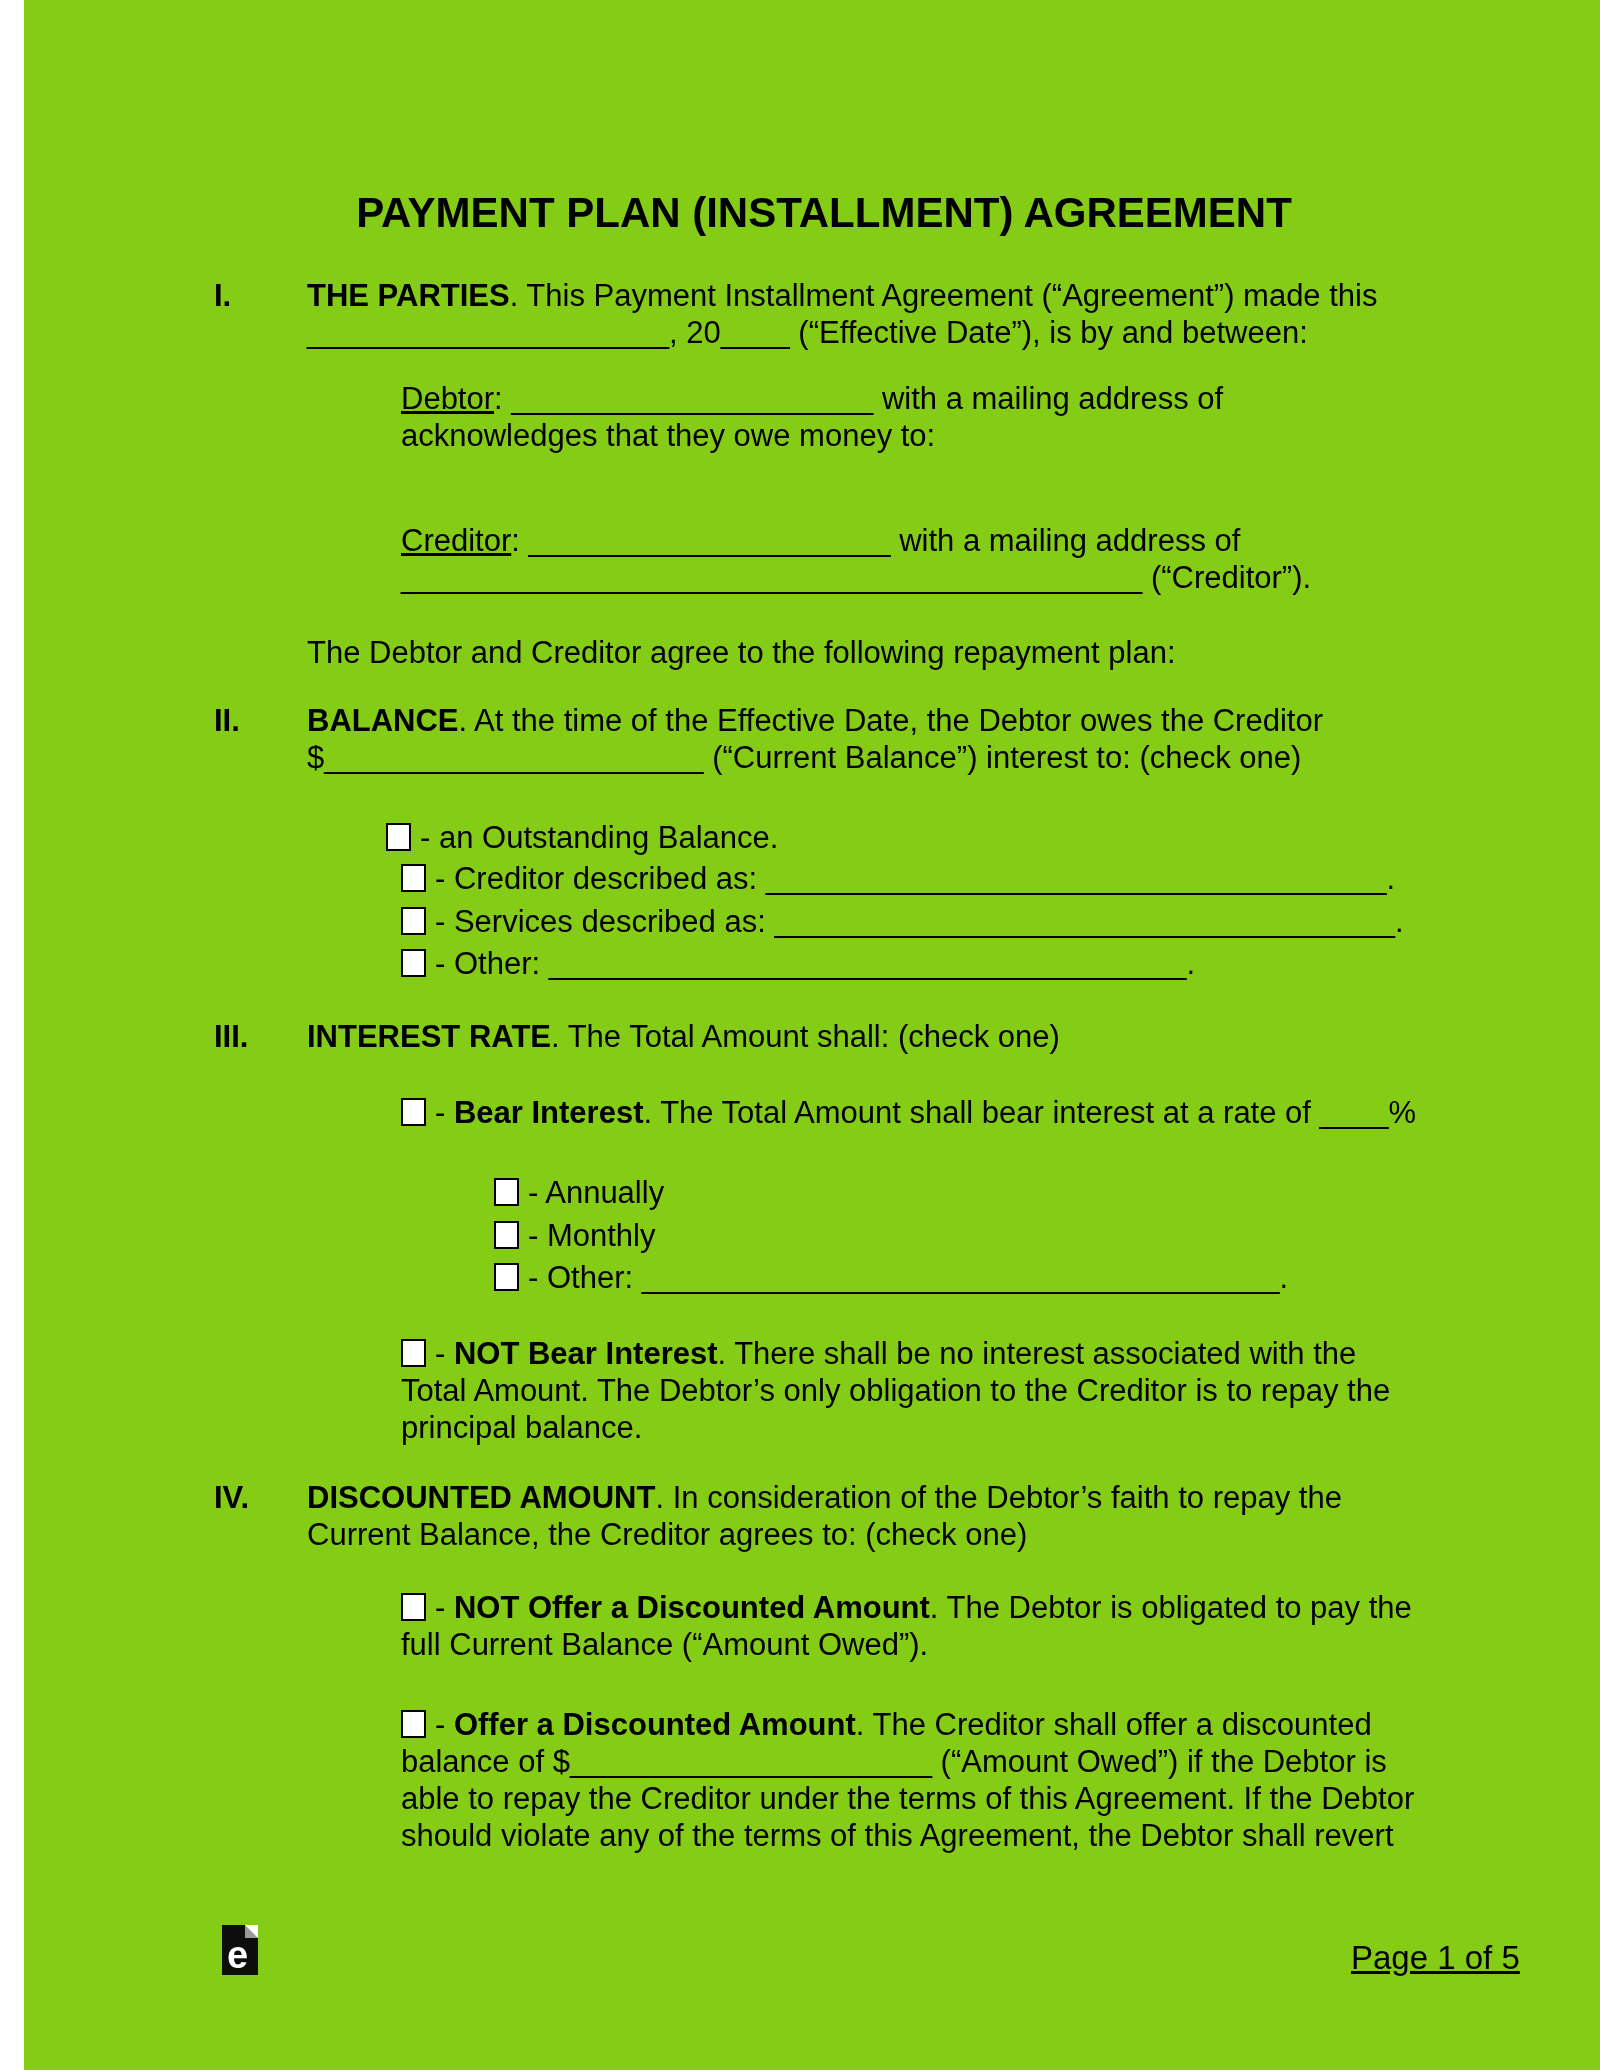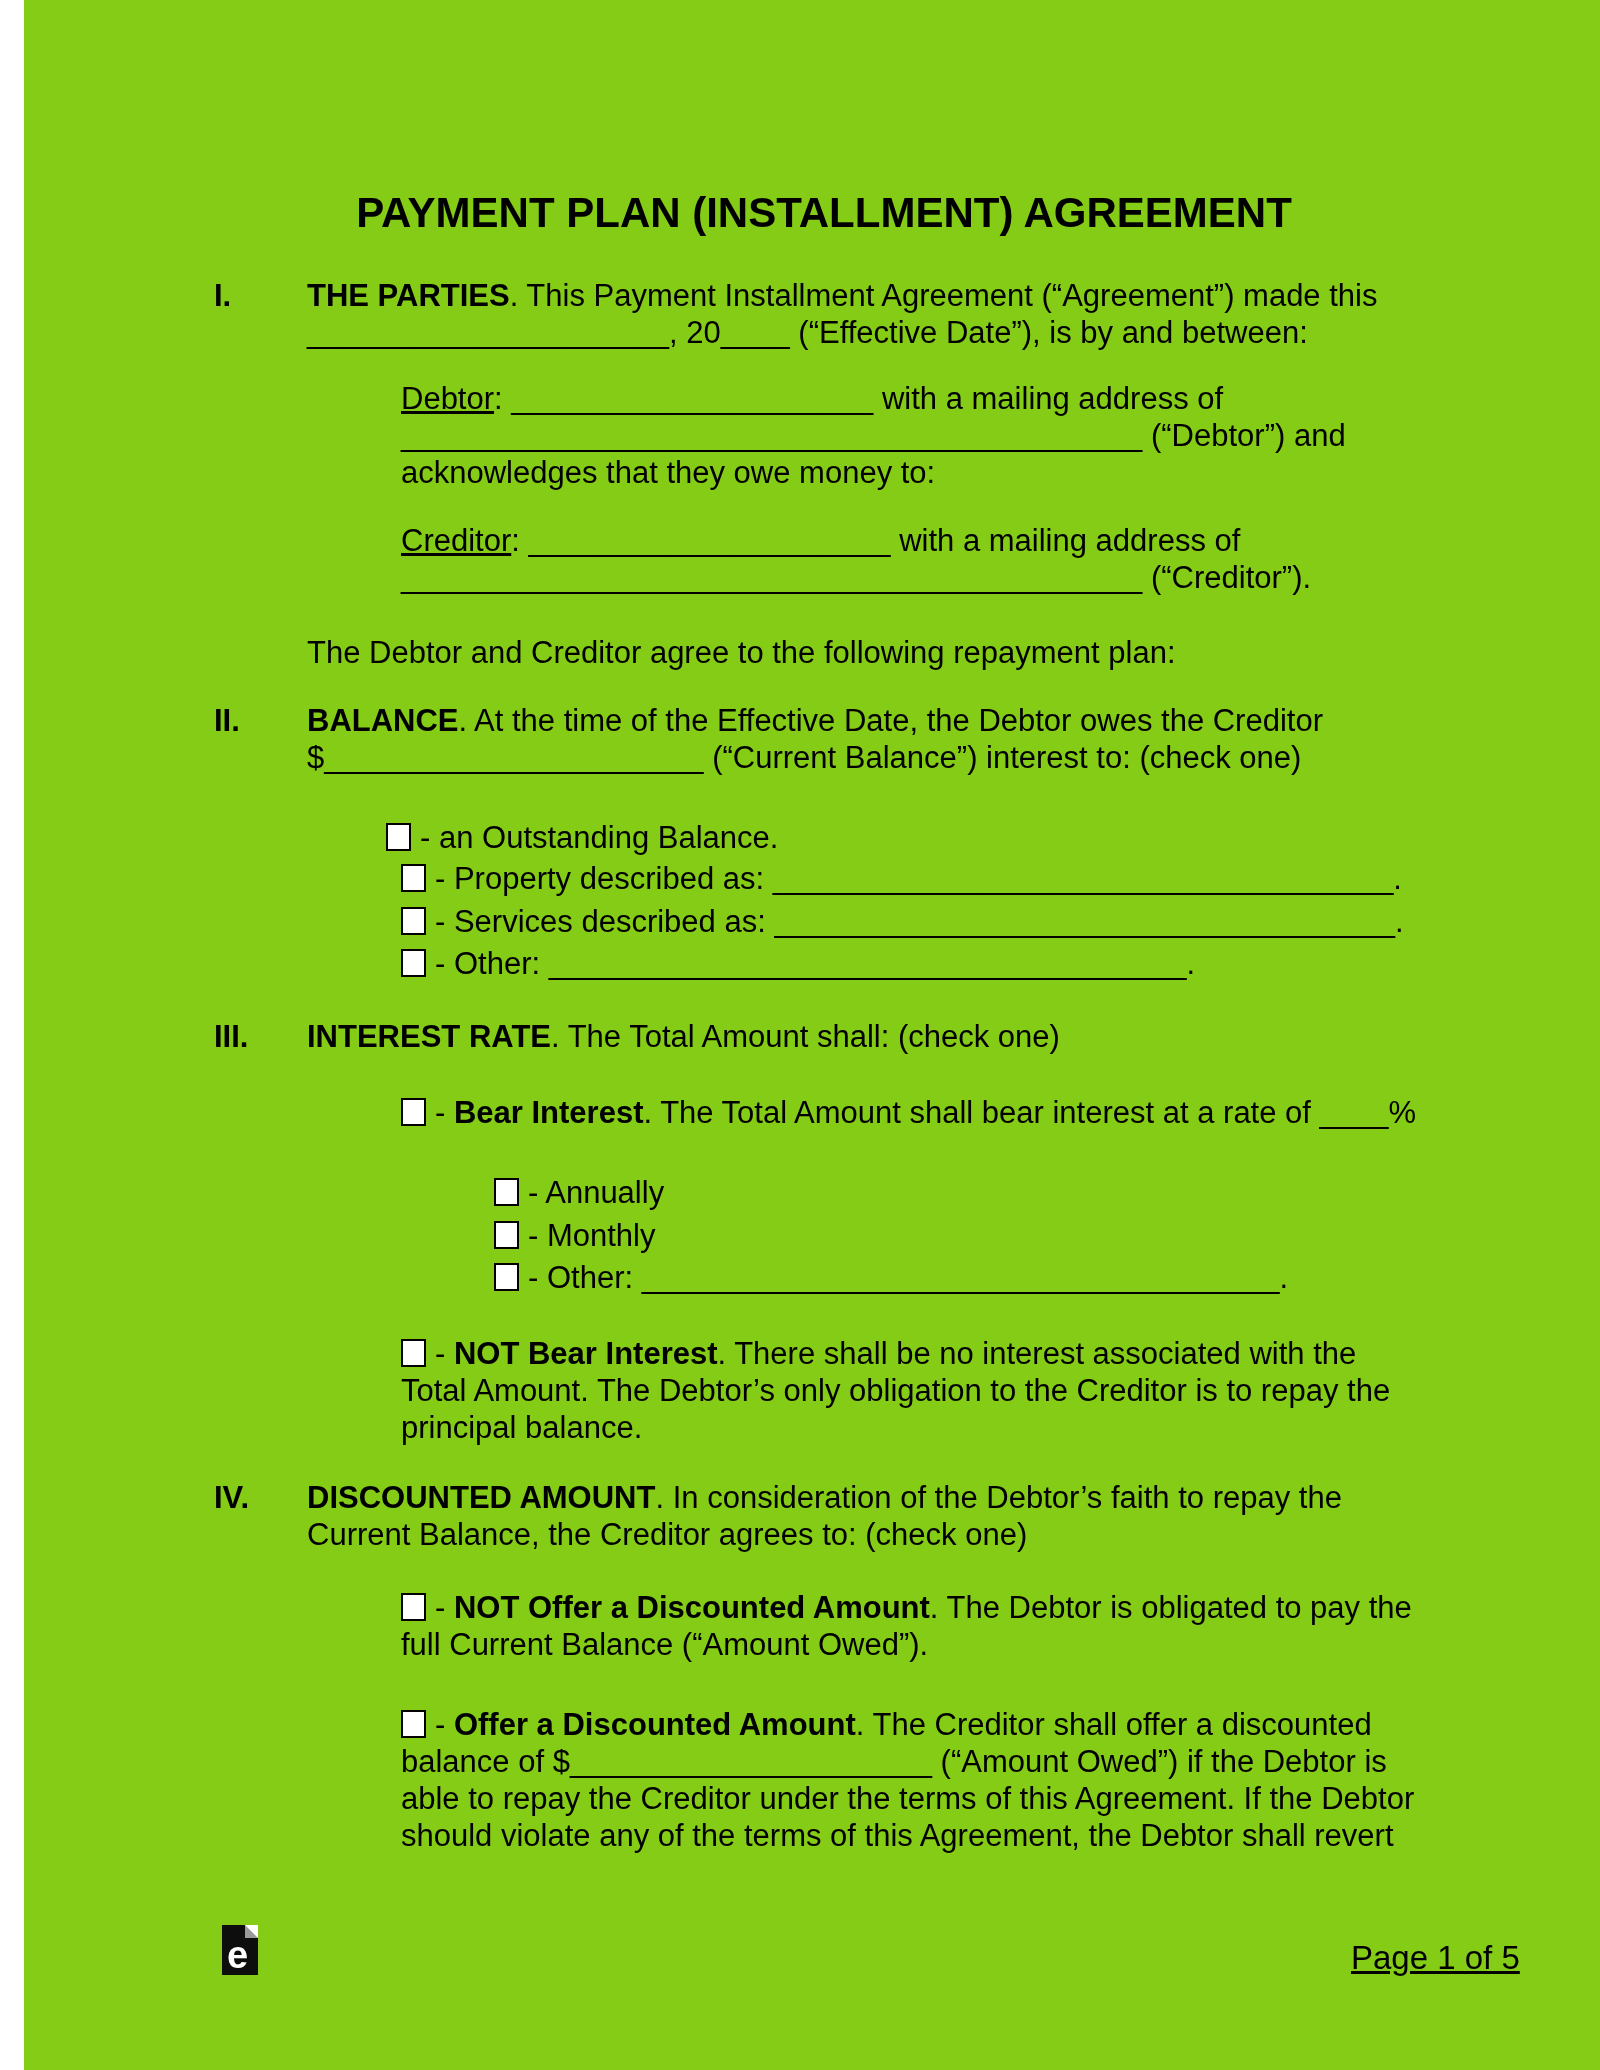--- a/index.html
+++ b/index.html
@@ -99,7 +99,6 @@
       </div>
       <div class="block" style="top: 380px; left: 377px;">
         <div class="tline"><span class="uline">Debtor</span><span>: </span><span>_____________________</span><span> with a mailing address of</span></div>
-        <div class="tline"><span>___________________________________________</span><span> (“Debtor”) and</span></div>
         <div class="tline"><span>acknowledges that they owe money to:</span></div>
       </div>
       <div class="block" style="top: 522px; left: 377px;">

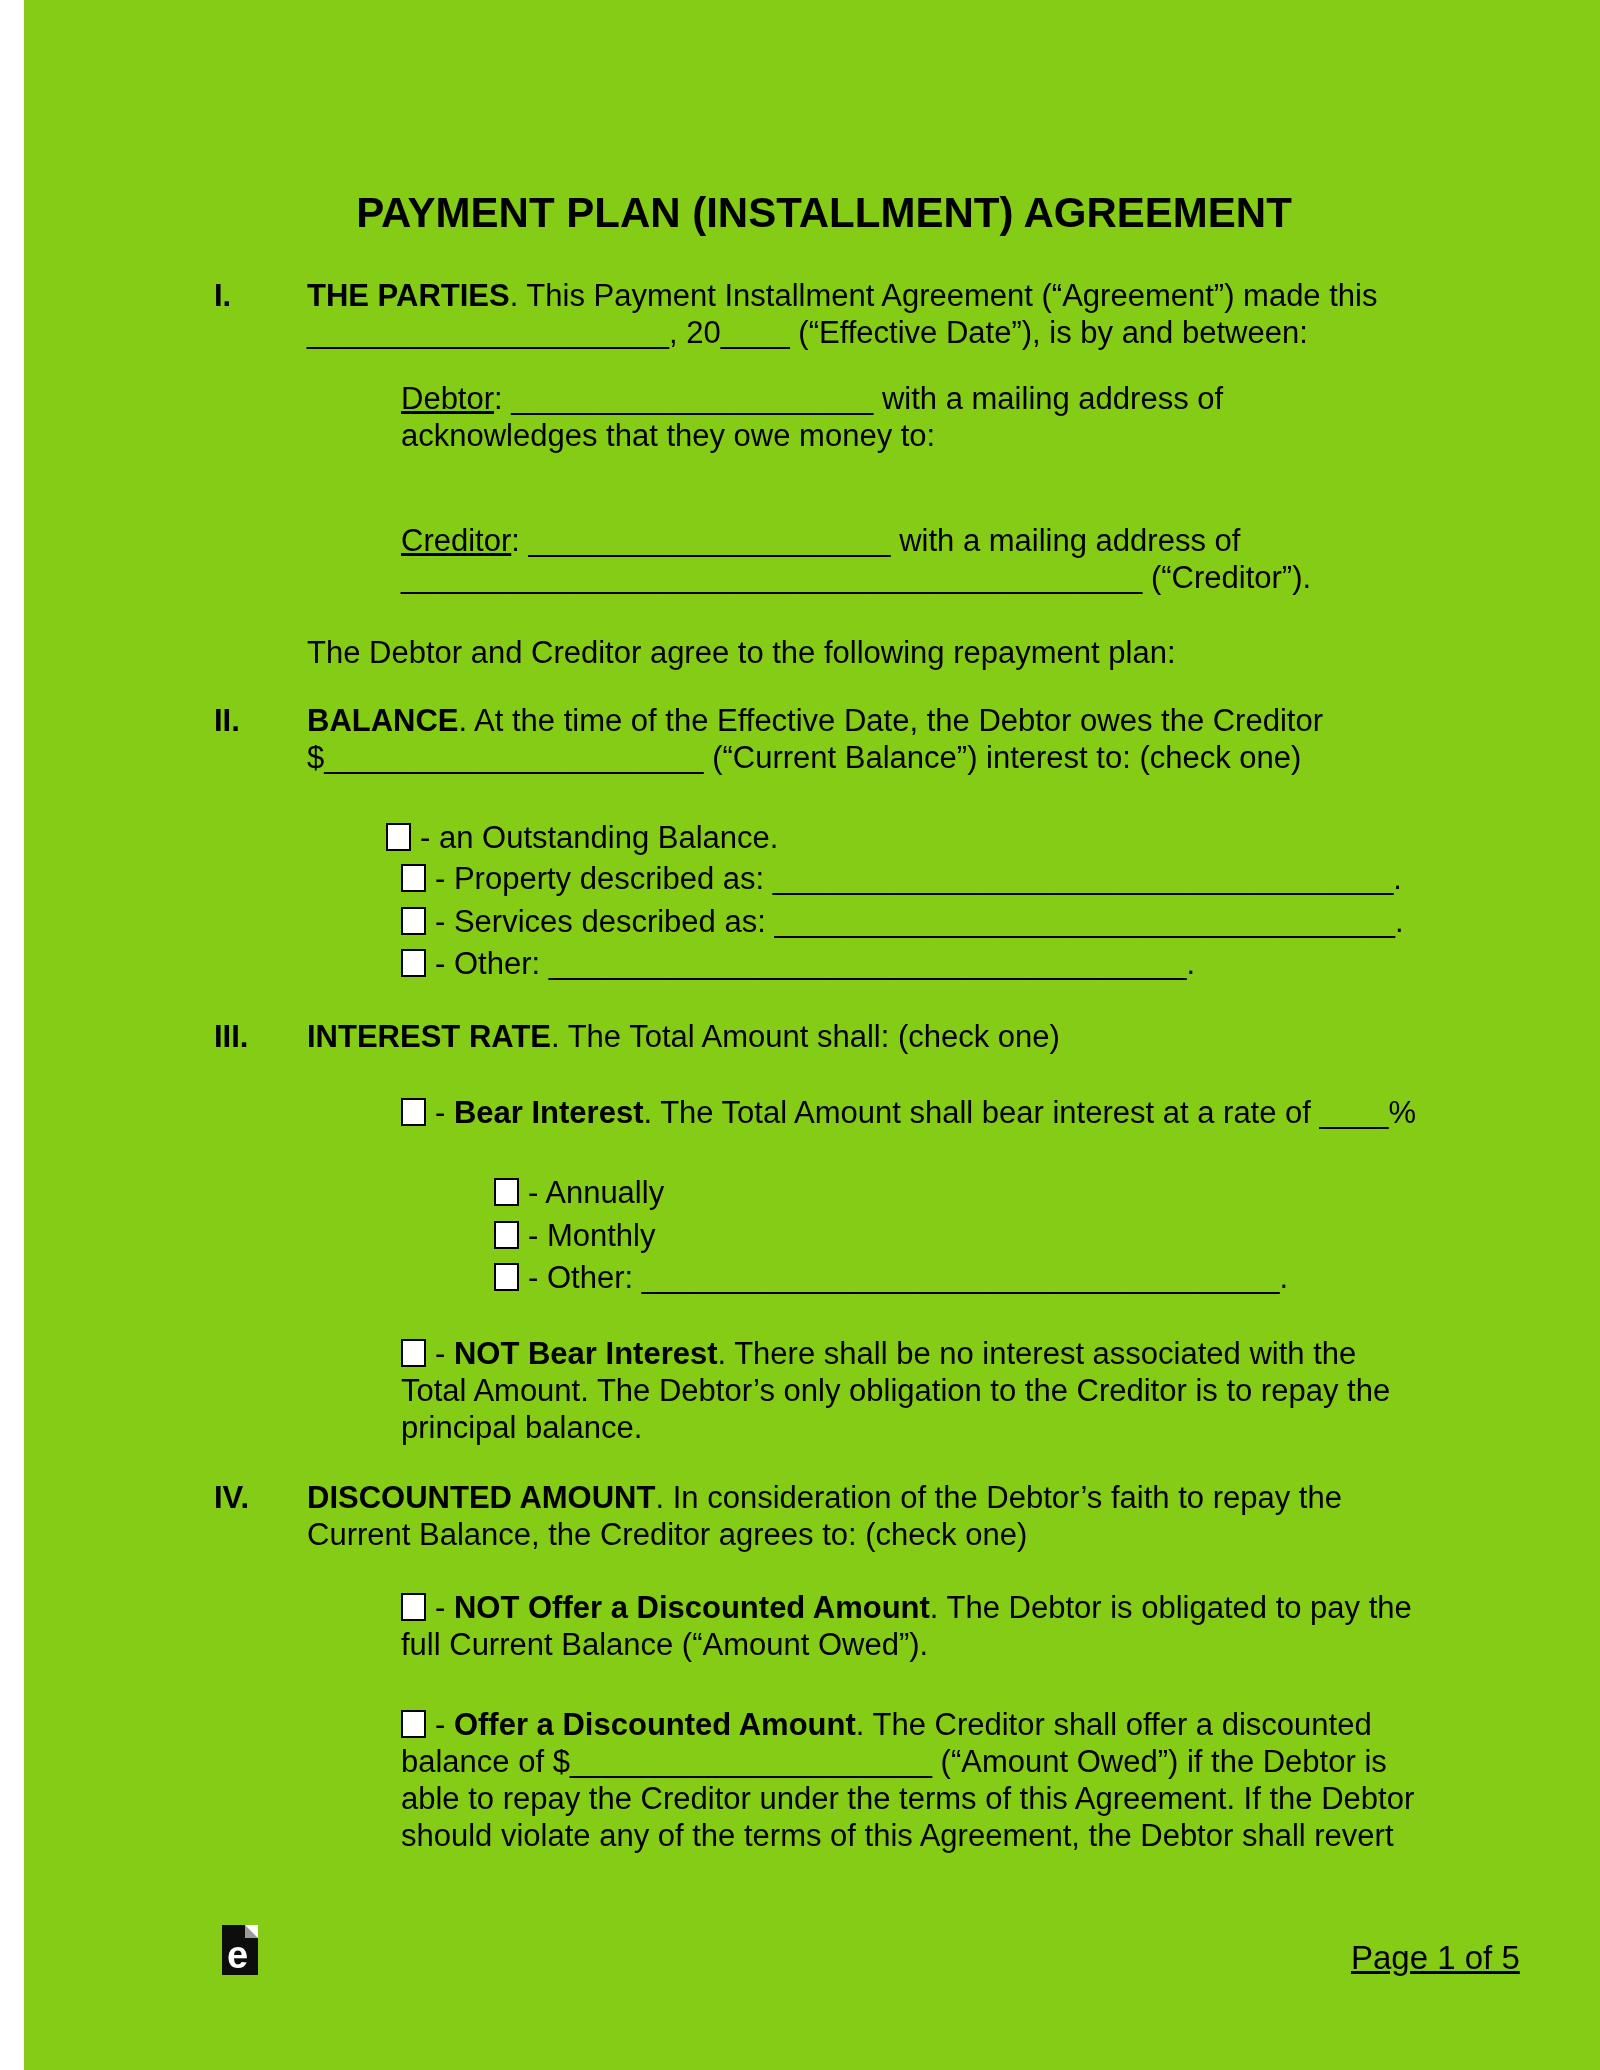--- a/index.html
+++ b/index.html
@@ -117,7 +117,7 @@
         <div class="tline"><span class="cbox"></span><span>- an Outstanding Balance.</span></div>
       </div>
       <div class="block" style="top: 860px; left: 377px;">
-        <div class="tline"><span class="cbox"></span><span>- Property described as: </span><span>____________________________________.</span></div>
+        <div class="tline"><span class="cbox"></span><span>- Creditor described as: </span><span>____________________________________.</span></div>
       </div>
       <div class="block" style="top: 903px; left: 377px;">
         <div class="tline"><span class="cbox"></span><span>- Services described as: </span><span>____________________________________.</span></div>

